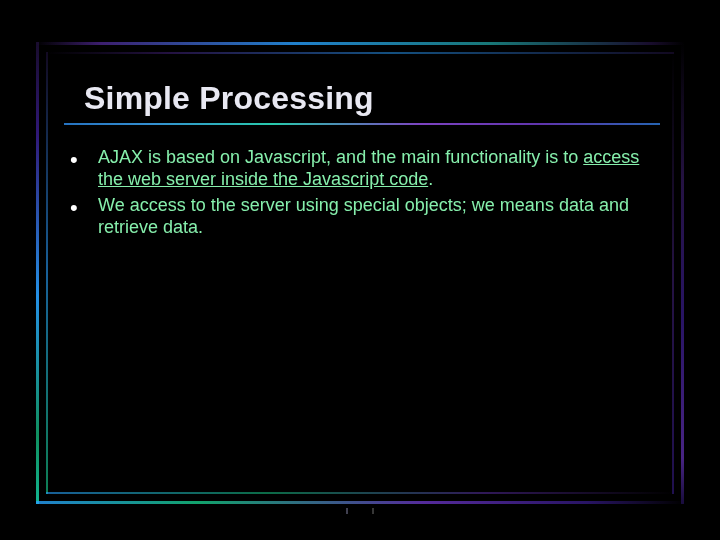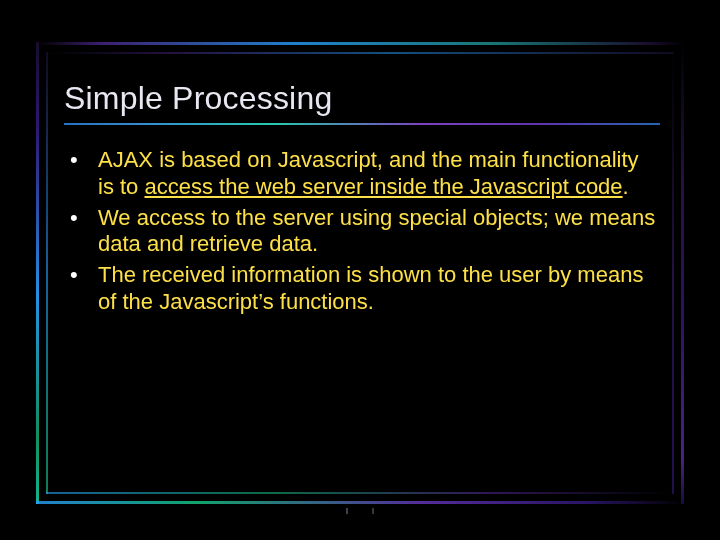--- a/index.html
+++ b/index.html
@@ -68,10 +68,11 @@
   }
   h1 {
     font-size: 32px;
-    font-weight: 400;
+    font-weight: 700;
     color: #e8e8f2;
     margin-bottom: 6px;
     letter-spacing: 0.2px;
+    margin-left: 20px;
   }
   .rule {
     height: 2px;

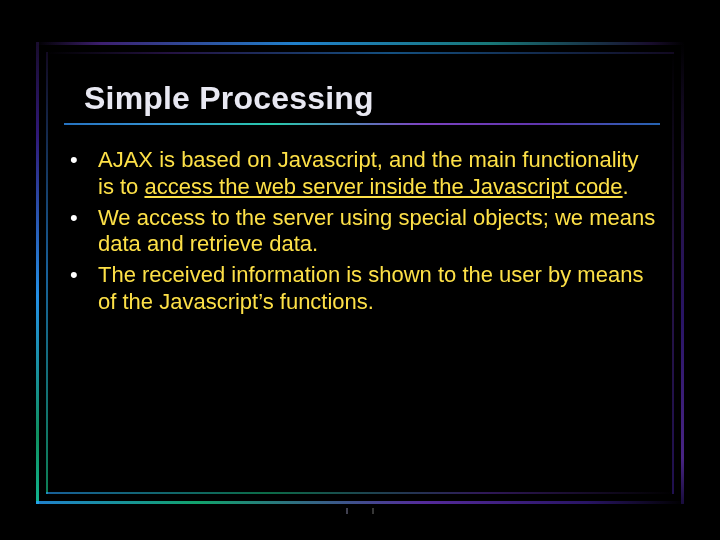--- a/index.html
+++ b/index.html
@@ -83,9 +83,9 @@
   ul.bullets {
     list-style: none;
     padding-left: 28px;
-    font-size: 22px;
+    font-size: 18px;
     line-height: 1.22;
-    color: #fde047;
+    color: #86efac;
   }
   ul.bullets li {
     position: relative;

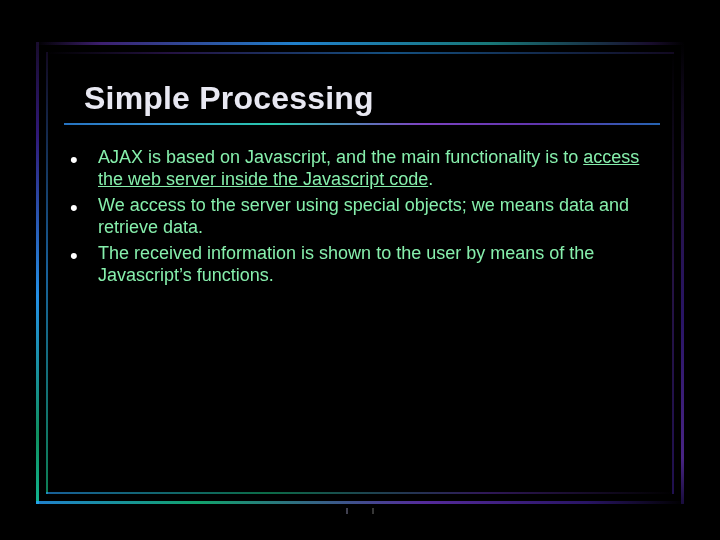--- a/index.html
+++ b/index.html
@@ -120,9 +120,6 @@
     <li>
       <span>We access to the server using special objects; we means data and retrieve data.</span><span class="u"></span><span></span>
     </li>
-    <li>
-      <span>The received information is shown to the user by means of the Javascript’s functions.</span><span class="u"></span><span></span>
-    </li>
   </ul>
 </div>
 

